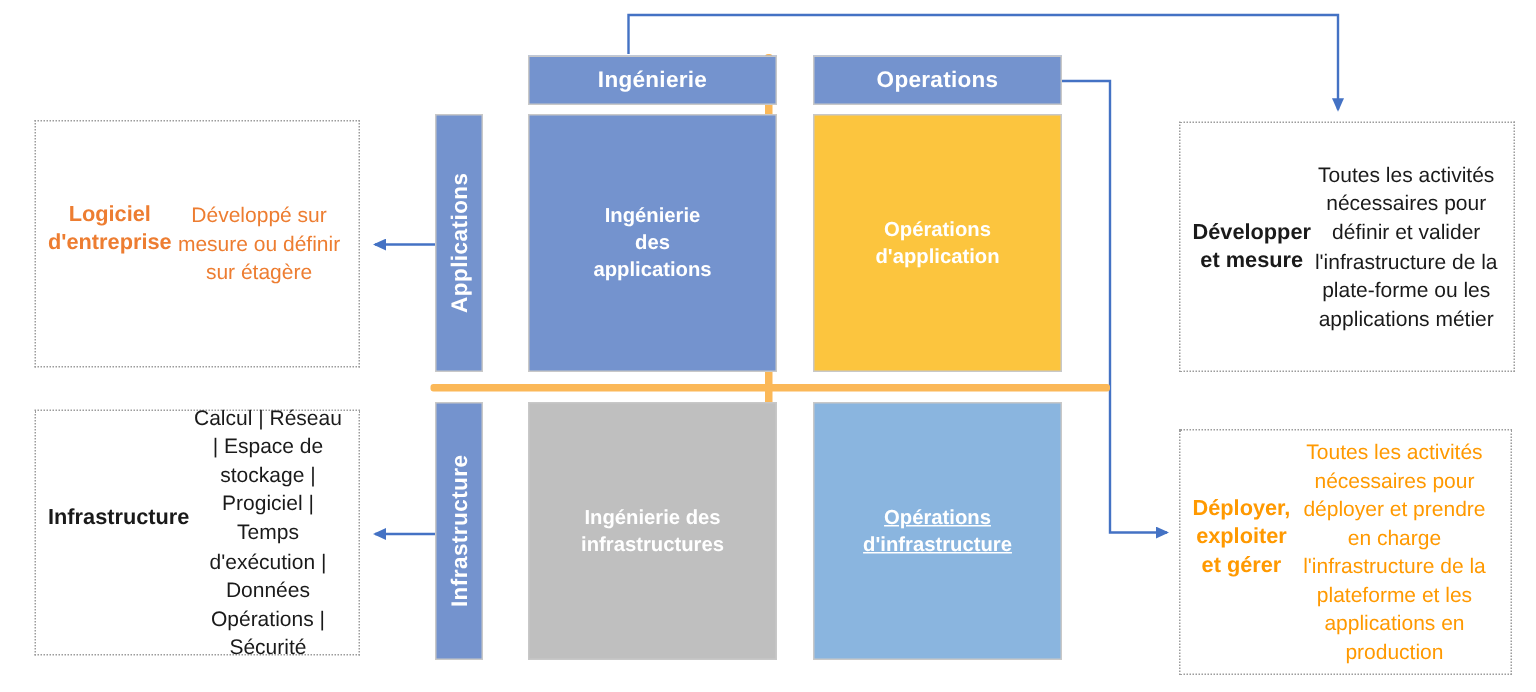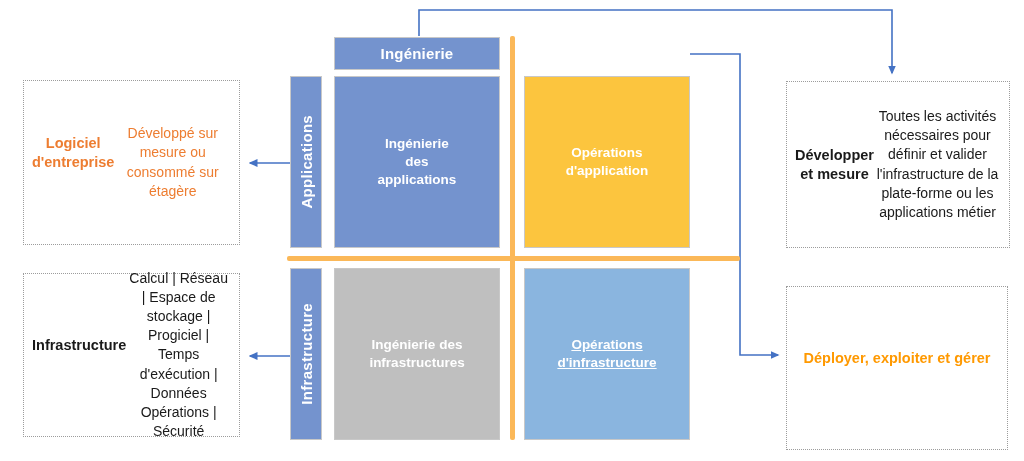--- a/index.html
+++ b/index.html
@@ -31,7 +31,7 @@
     border:1.5px solid var(--boxborder);
     display:flex;align-items:center;justify-content:center;
     text-align:center;
-    color:#ffffff;font-weight:bold;
+    color:#ffffff;font-weight:bold;margin-left:18px;
   }
   .hdr{font-size:15px;letter-spacing:.2px;}
   .quad{font-size:13.5px;line-height:1.35;padding:0 42px;}

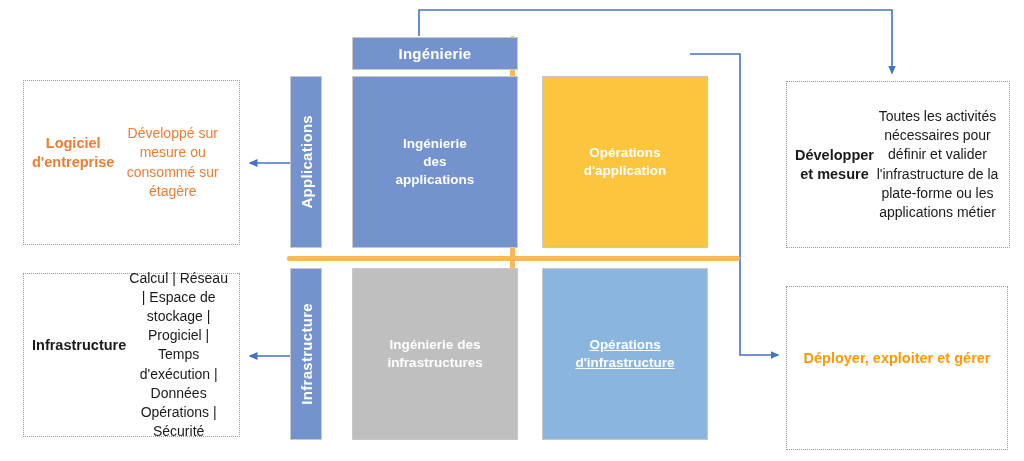--- a/index.html
+++ b/index.html
@@ -111,6 +111,7 @@
   <div class="divider h"></div>
 
   <div class="cell hdr fill-blue" id="h-ing">Ingénierie</div>
+  <div class="cell hdr fill-blue" id="h-ops">Operations</div>
 
   <div class="vlabel" id="v-apps">
     <span>Applications</span>

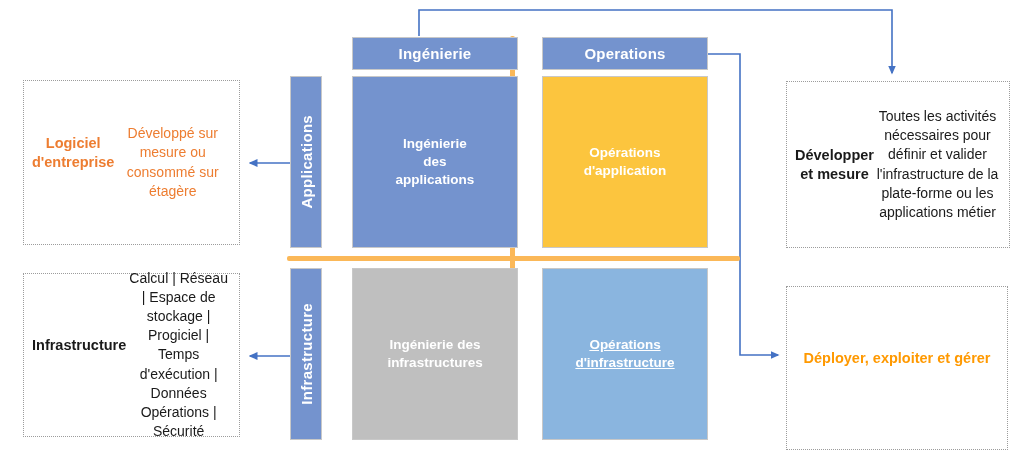--- a/index.html
+++ b/index.html
@@ -127,7 +127,7 @@
 
   <div class="note" id="n-left-top">
     <div class="note-title gap c-orange">Logiciel d'entreprise</div>
-    <div class="note-body c-orange">Développé sur mesure ou consommé sur étagère</div>
+    <div class="note-body c-orange">Développé sur mesure ou définir sur étagère</div>
   </div>
 
   <div class="note" id="n-left-bottom">

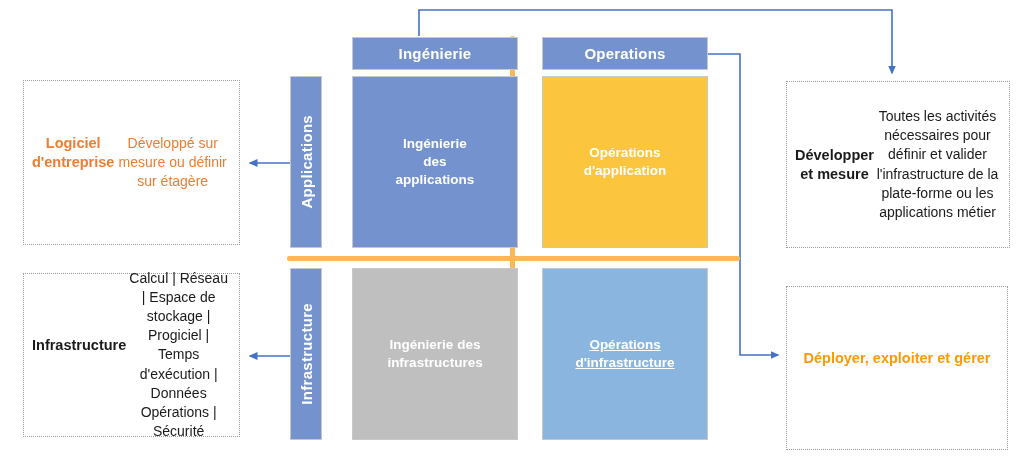--- a/index.html
+++ b/index.html
@@ -142,6 +142,7 @@
 
   <div class="note" id="n-right-bottom">
     <div class="note-title gap c-amber">Déployer, exploiter et gérer</div>
+    <div class="note-body c-amber">Toutes les activités nécessaires pour déployer et prendre en charge l'infrastructure de la plateforme et les applications en production</div>
   </div>
 
 </div>

